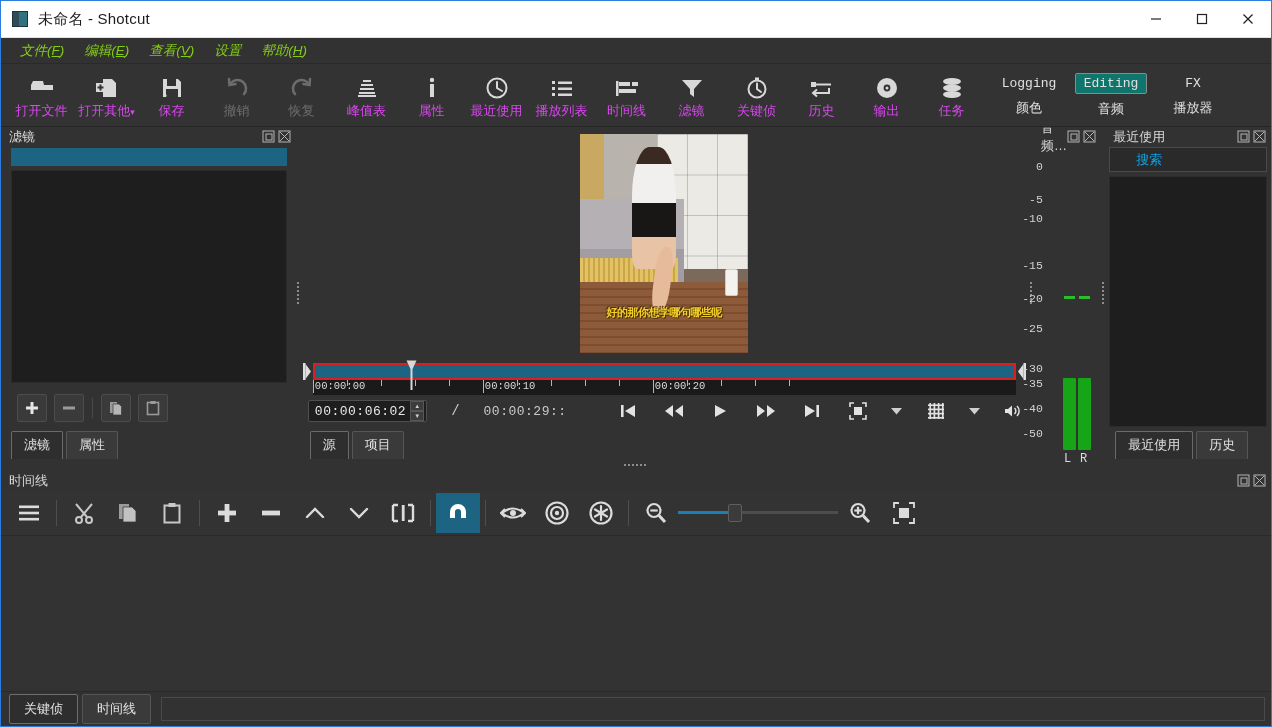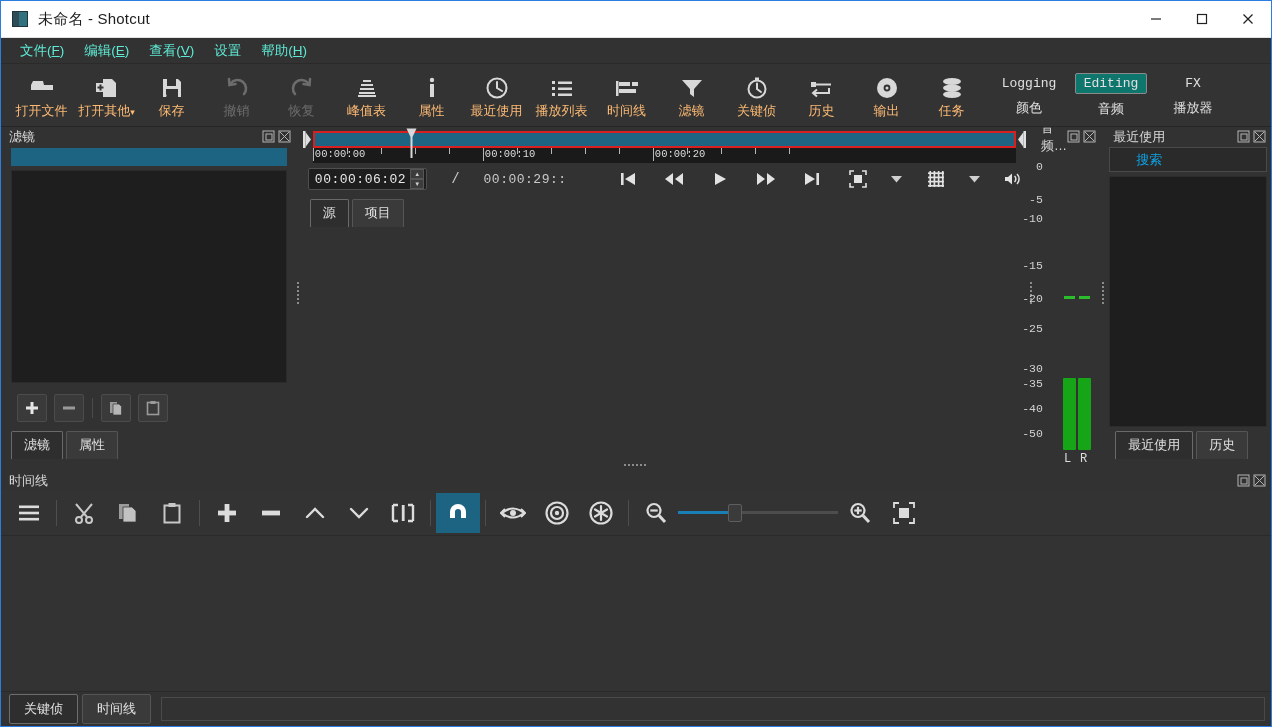--- a/index.html
+++ b/index.html
@@ -41,7 +41,7 @@
     border-bottom: 1px solid #2a2a2a;
   }
   .menu-item {
-    font-size: 13.5px; color: #5eead4; padding: 3px 8px; white-space: nowrap;
+    font-size: 13.5px; color: #84cc16; padding: 3px 8px; white-space: nowrap; font-style: italic;
   }
   .menu-item u { text-decoration: underline; }
 

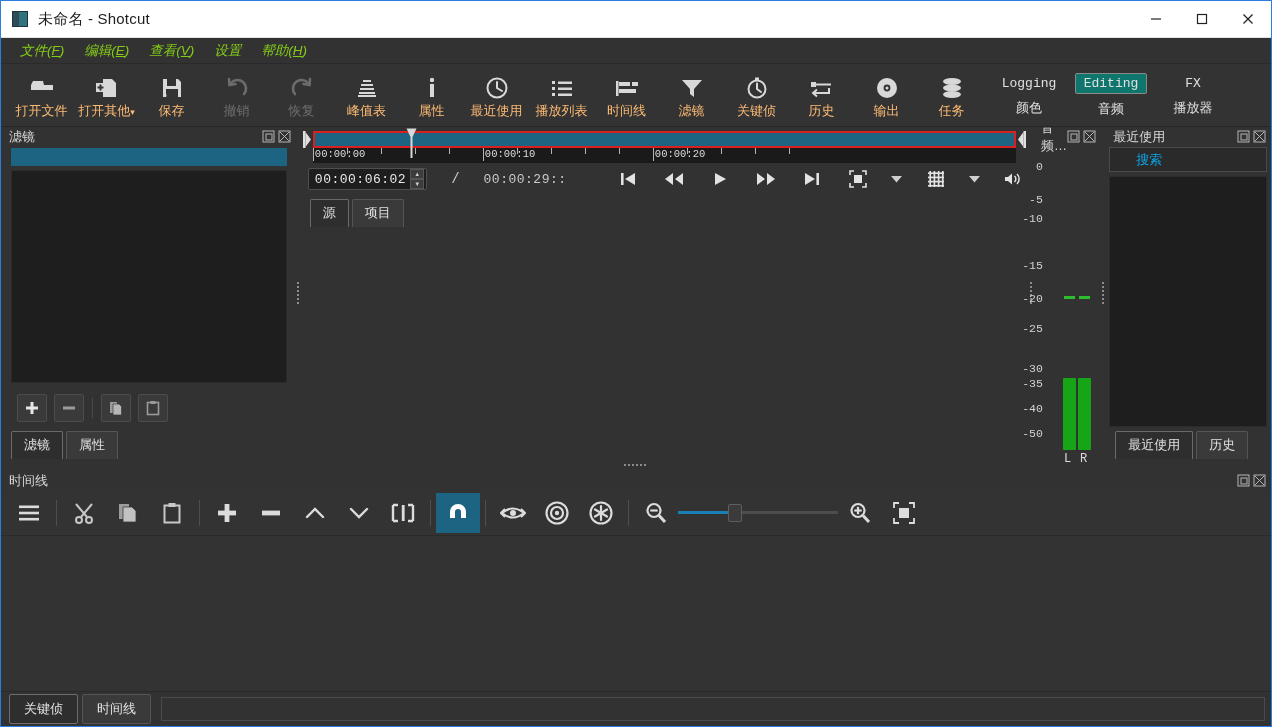--- a/index.html
+++ b/index.html
@@ -53,7 +53,7 @@
   }
   .tb-btn {
     width: 65px; display: flex; flex-direction: column; align-items: center;
-    justify-content: center; gap: 2px; color: #fdba74; cursor: default;
+    justify-content: center; gap: 2px; color: #d946ef; cursor: default;
   }
   .tb-btn.disabled { color: #6c6c6c; }
   .tb-btn .ico { height: 28px; display: flex; align-items: flex-end; justify-content: center; }

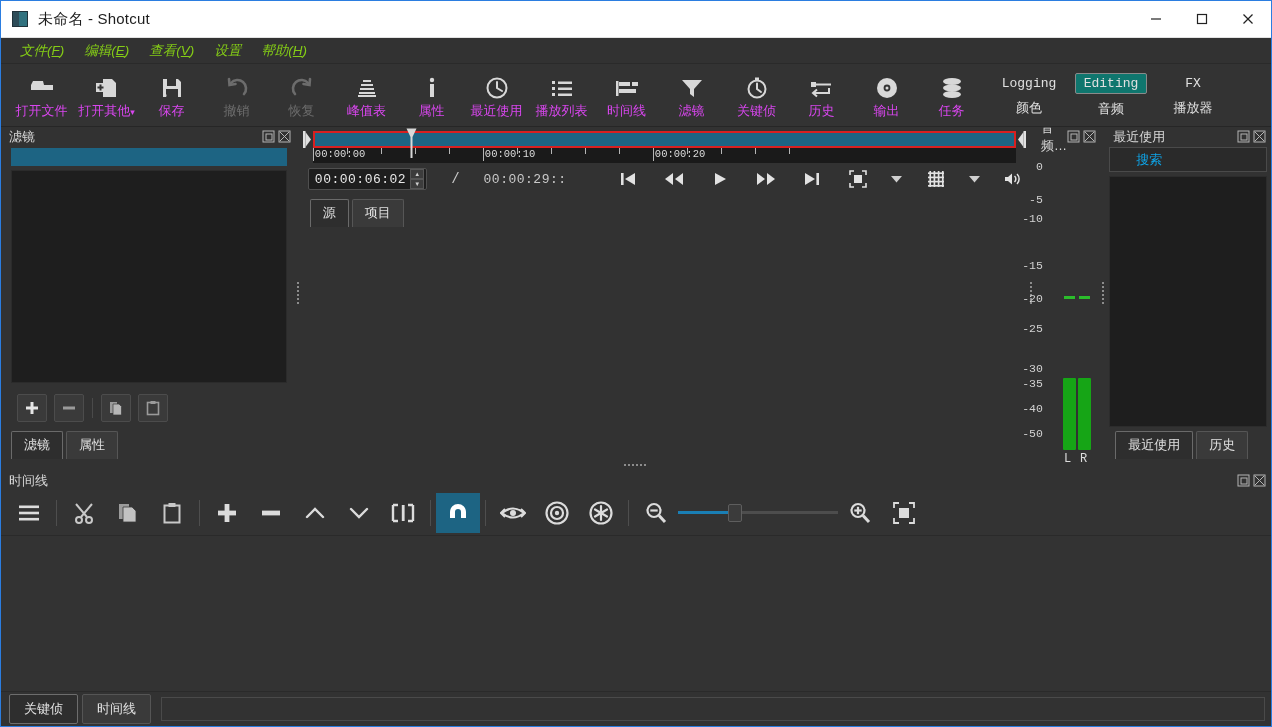--- a/index.html
+++ b/index.html
@@ -535,6 +535,19 @@
       </div>
 
     <div class="player">
+      <div class="video-area">
+        <div class="video-frame">
+          <div class="vf-wall"></div>
+          <div class="vf-tiles"></div>
+          <div class="vf-sofa"></div>
+          <div class="vf-mat"></div>
+          <div class="vf-floor"></div>
+          <div class="vf-body"></div>
+          <div class="vf-leg"></div>
+          <div class="vf-phone"></div>
+          <div class="vf-sub">好的那你想学哪句哪些呢</div>
+        </div>
+      </div>
 
       <div class="scrub-wrap">
         <div class="scrub-inner">

